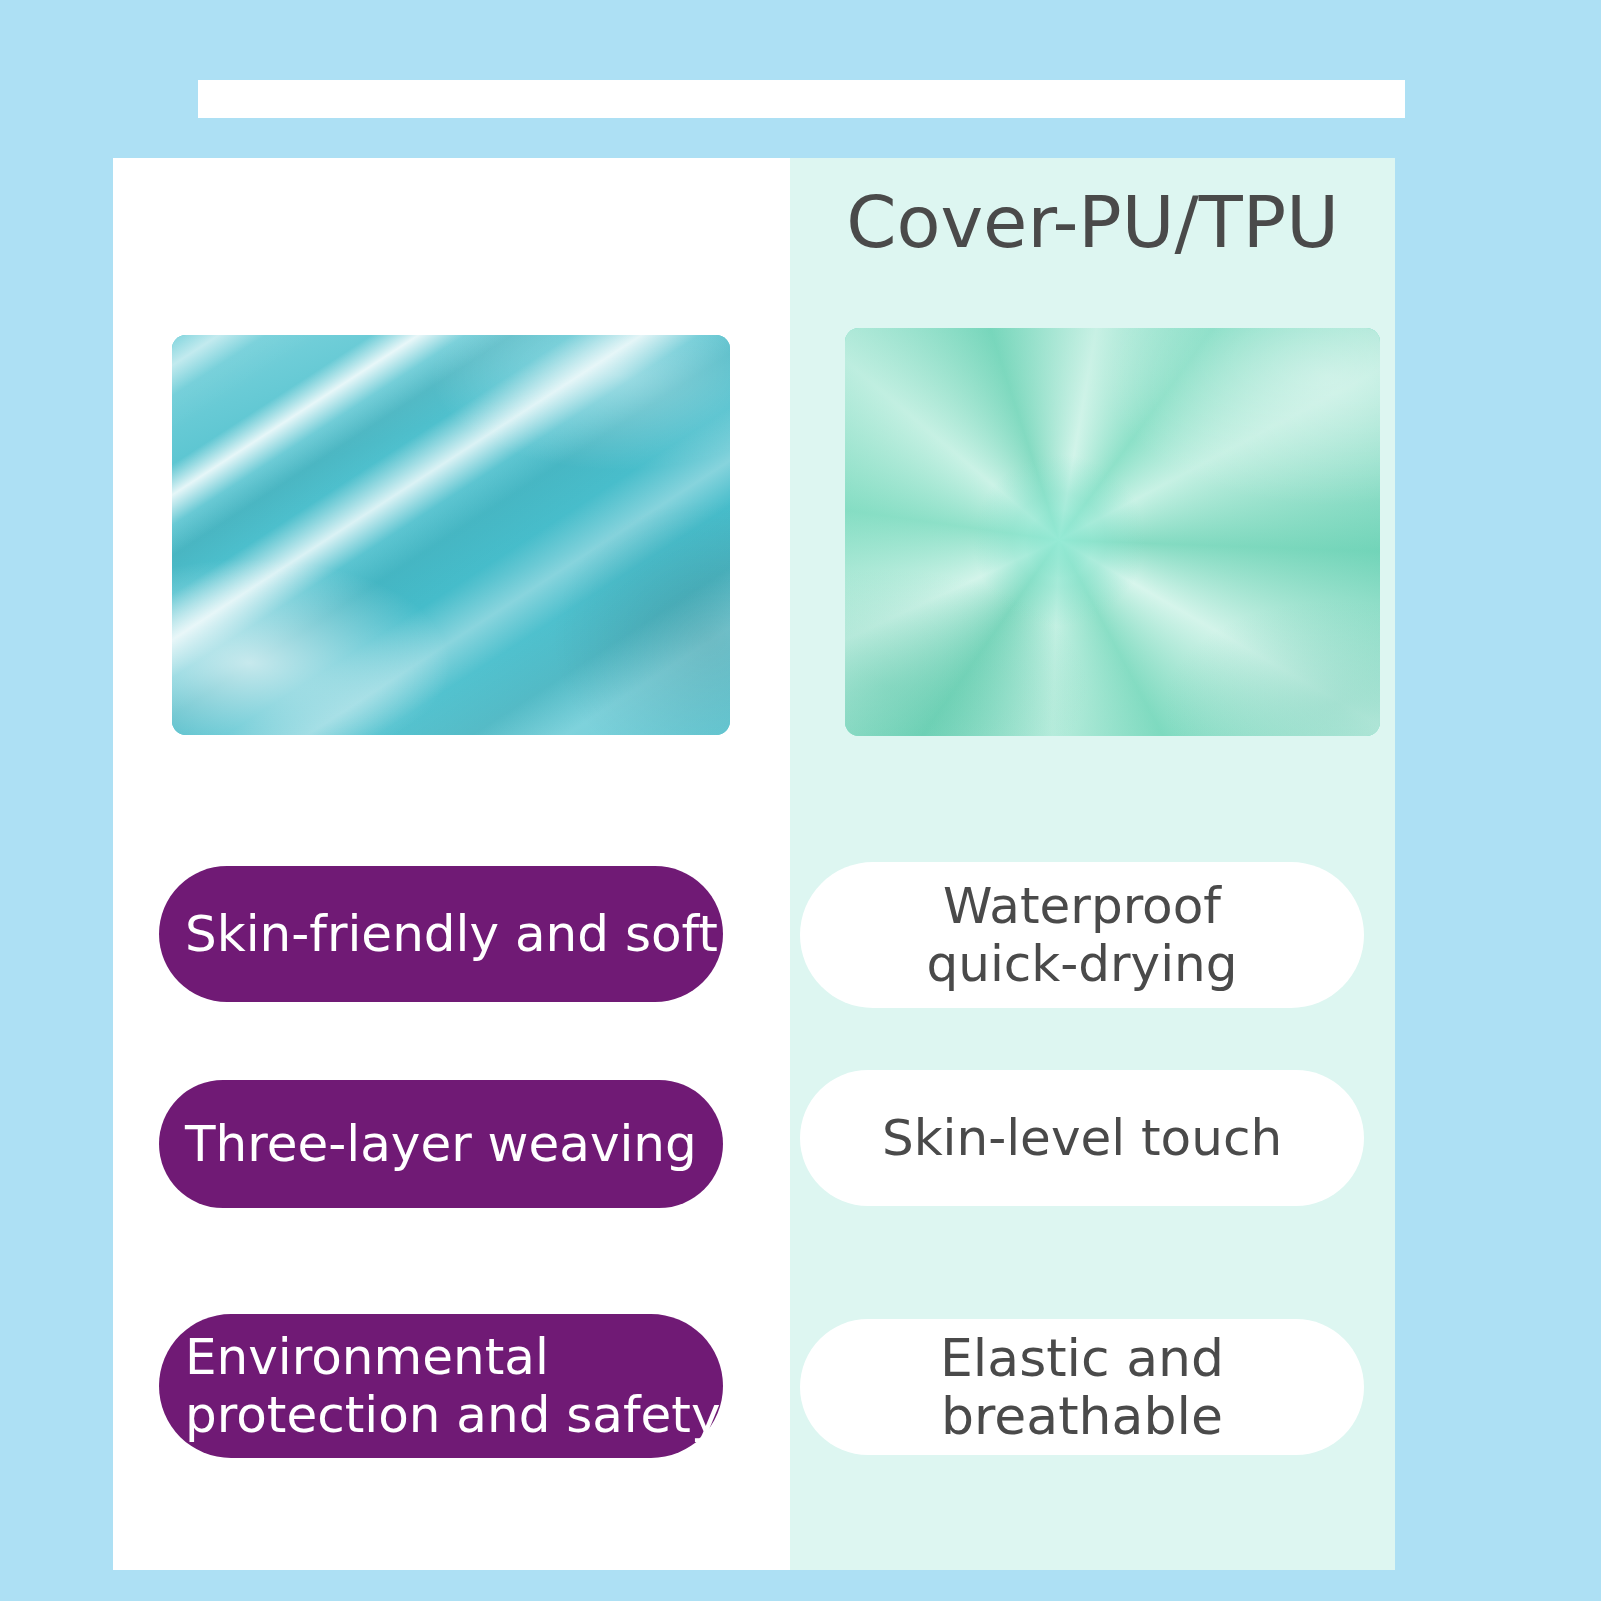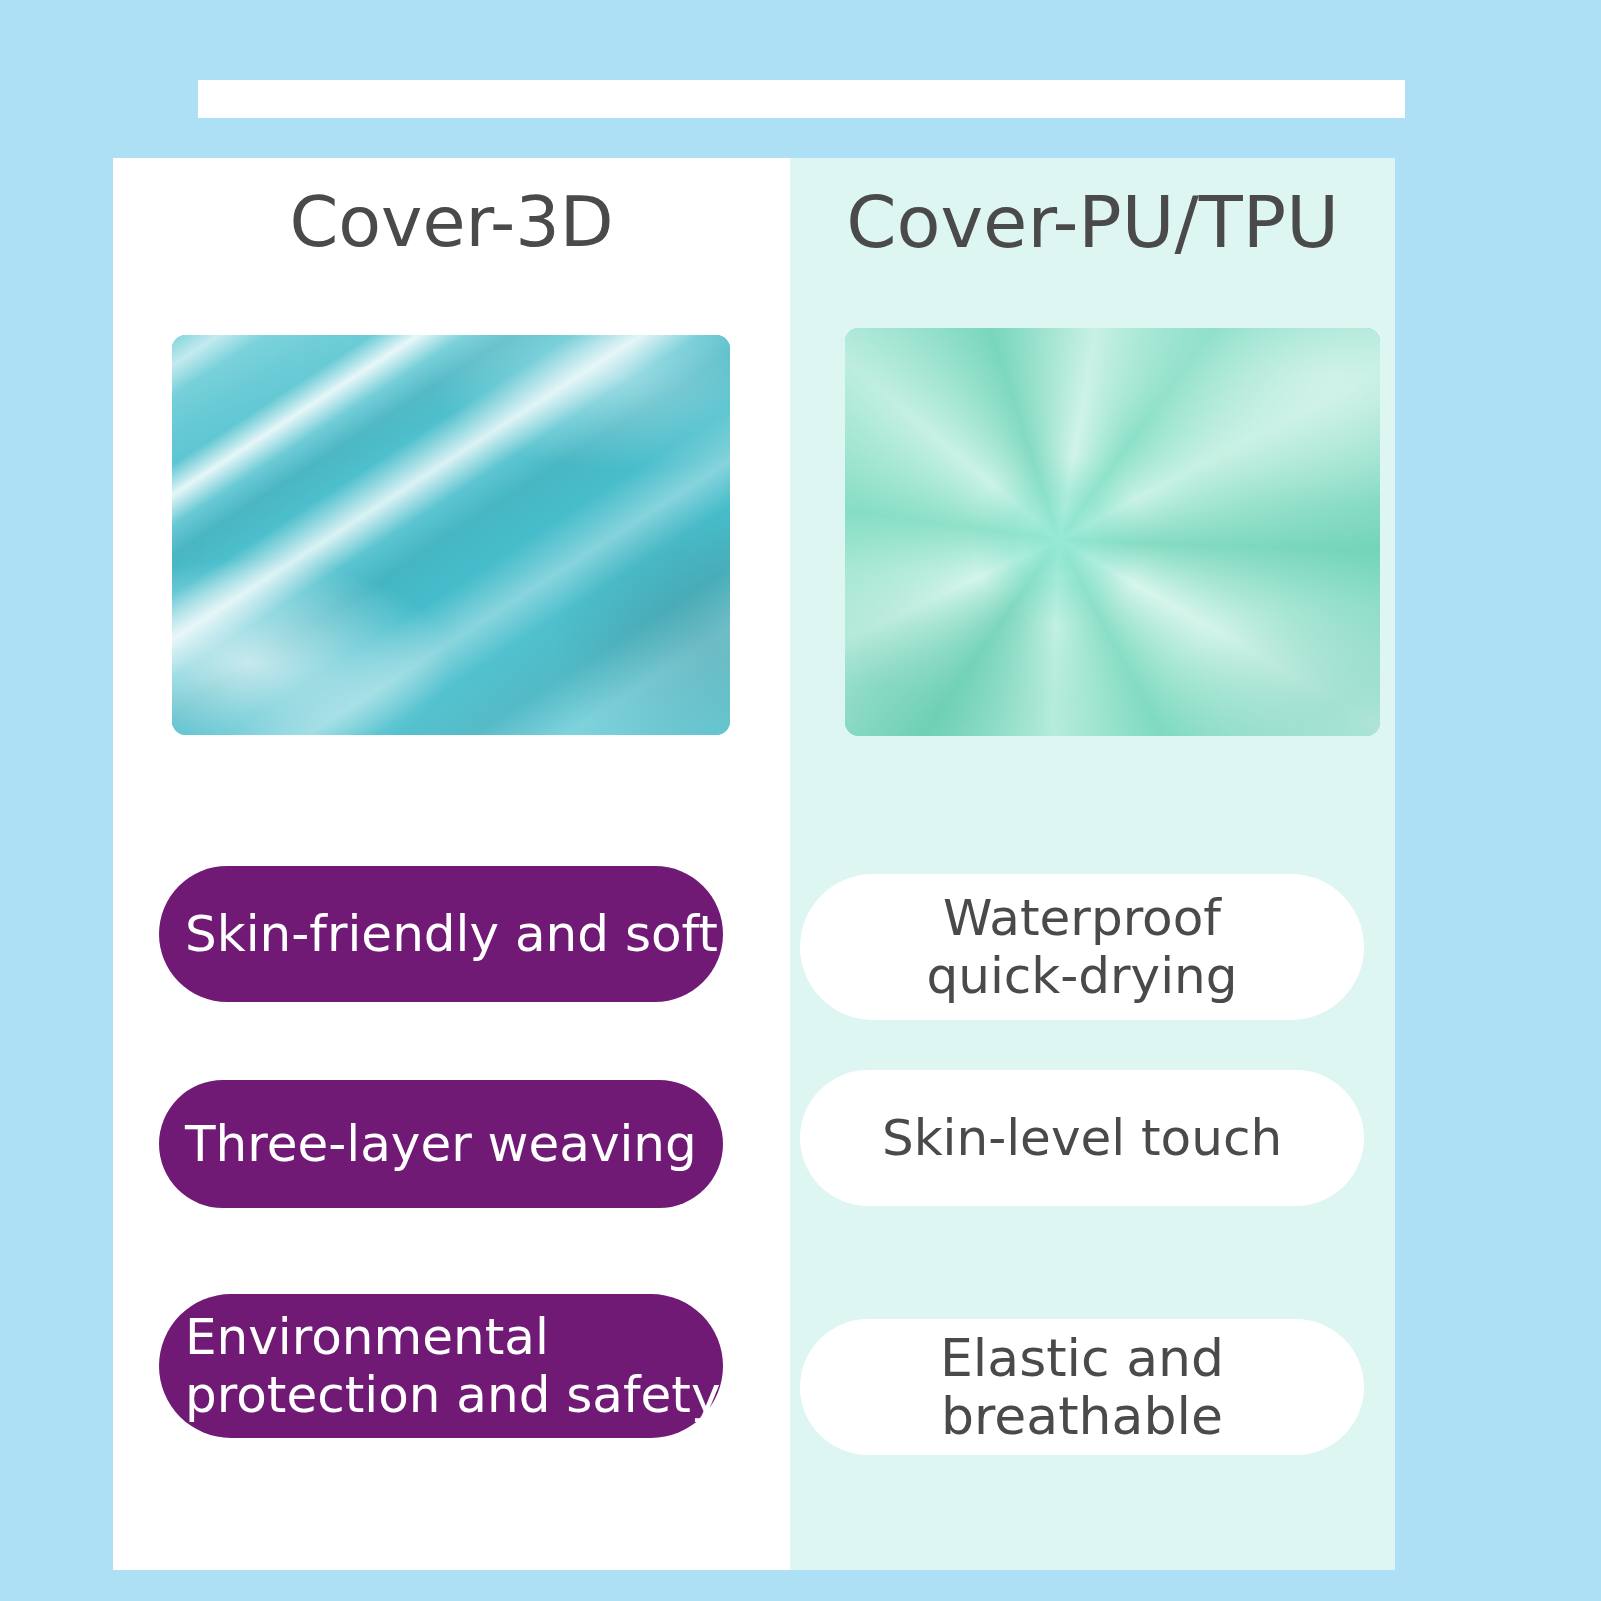--- a/index.html
+++ b/index.html
@@ -229,7 +229,6 @@
 <div id="compare-card">
 
   <div class="panel" id="panel-left">
-    <div class="panel-header">Cover-3D</div>
 
     <div class="swatch" id="swatch-left">
       <div class="layer satin-base"></div>

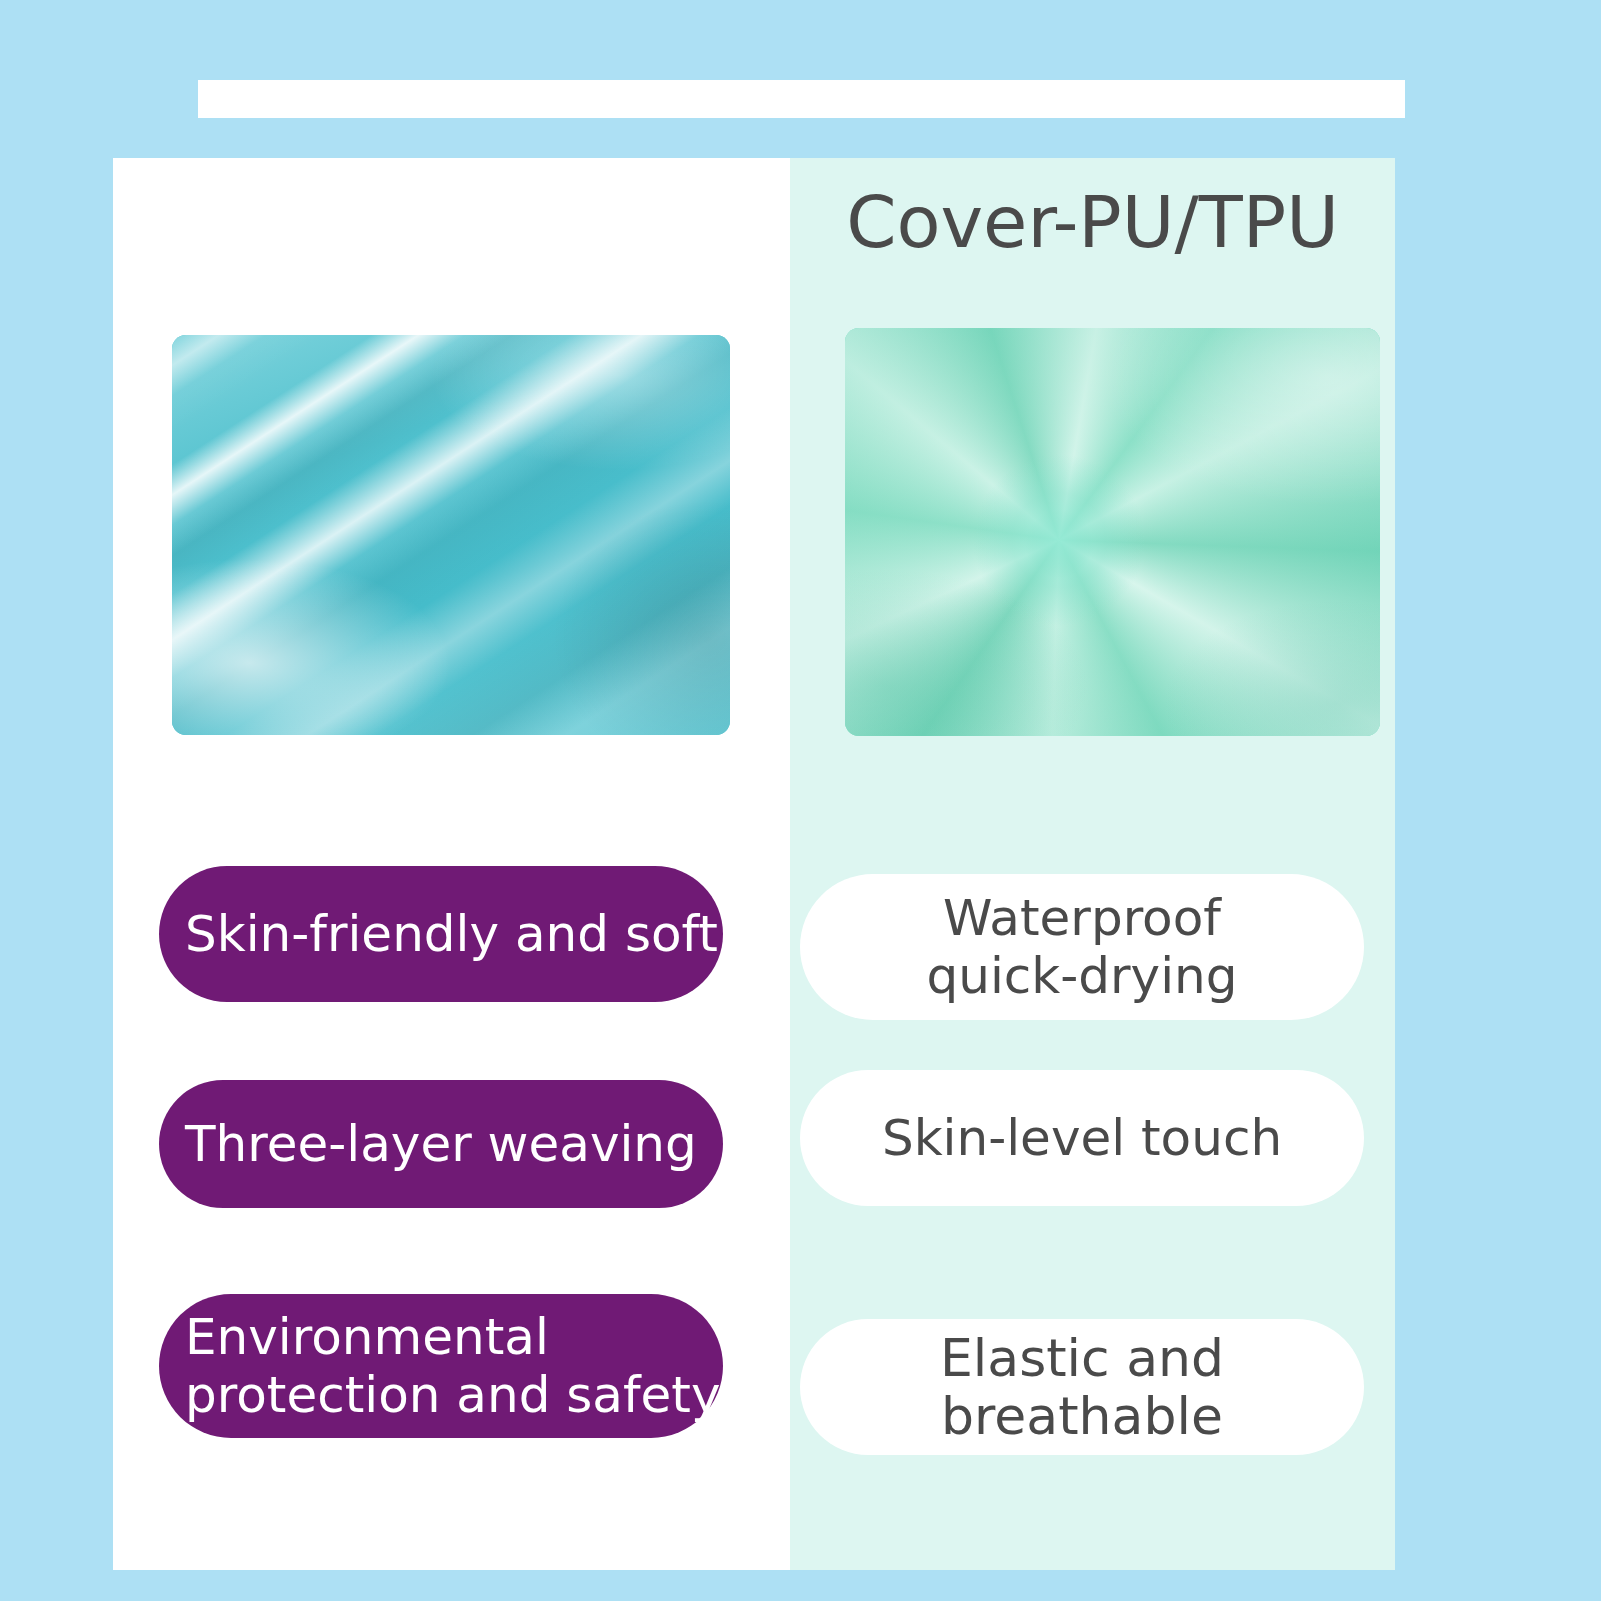--- a/index.html
+++ b/index.html
@@ -214,7 +214,7 @@
   #pill-l1 { top: 8px;   height: 136px; }
   #pill-l2 { top: 222px; height: 128px; }
   #pill-l3 { top: 436px; height: 144px; }
-  #pill-r1 { top: 16px;   height: 146px; }
+  #pill-r1 { top: 4px;   height: 146px; }
   #pill-r2 { top: 212px; height: 136px; }
   #pill-r3 { top: 455px; height: 136px; margin-top: 6px; }
   #pill-r3 .pill-text { font-size: 52px; }

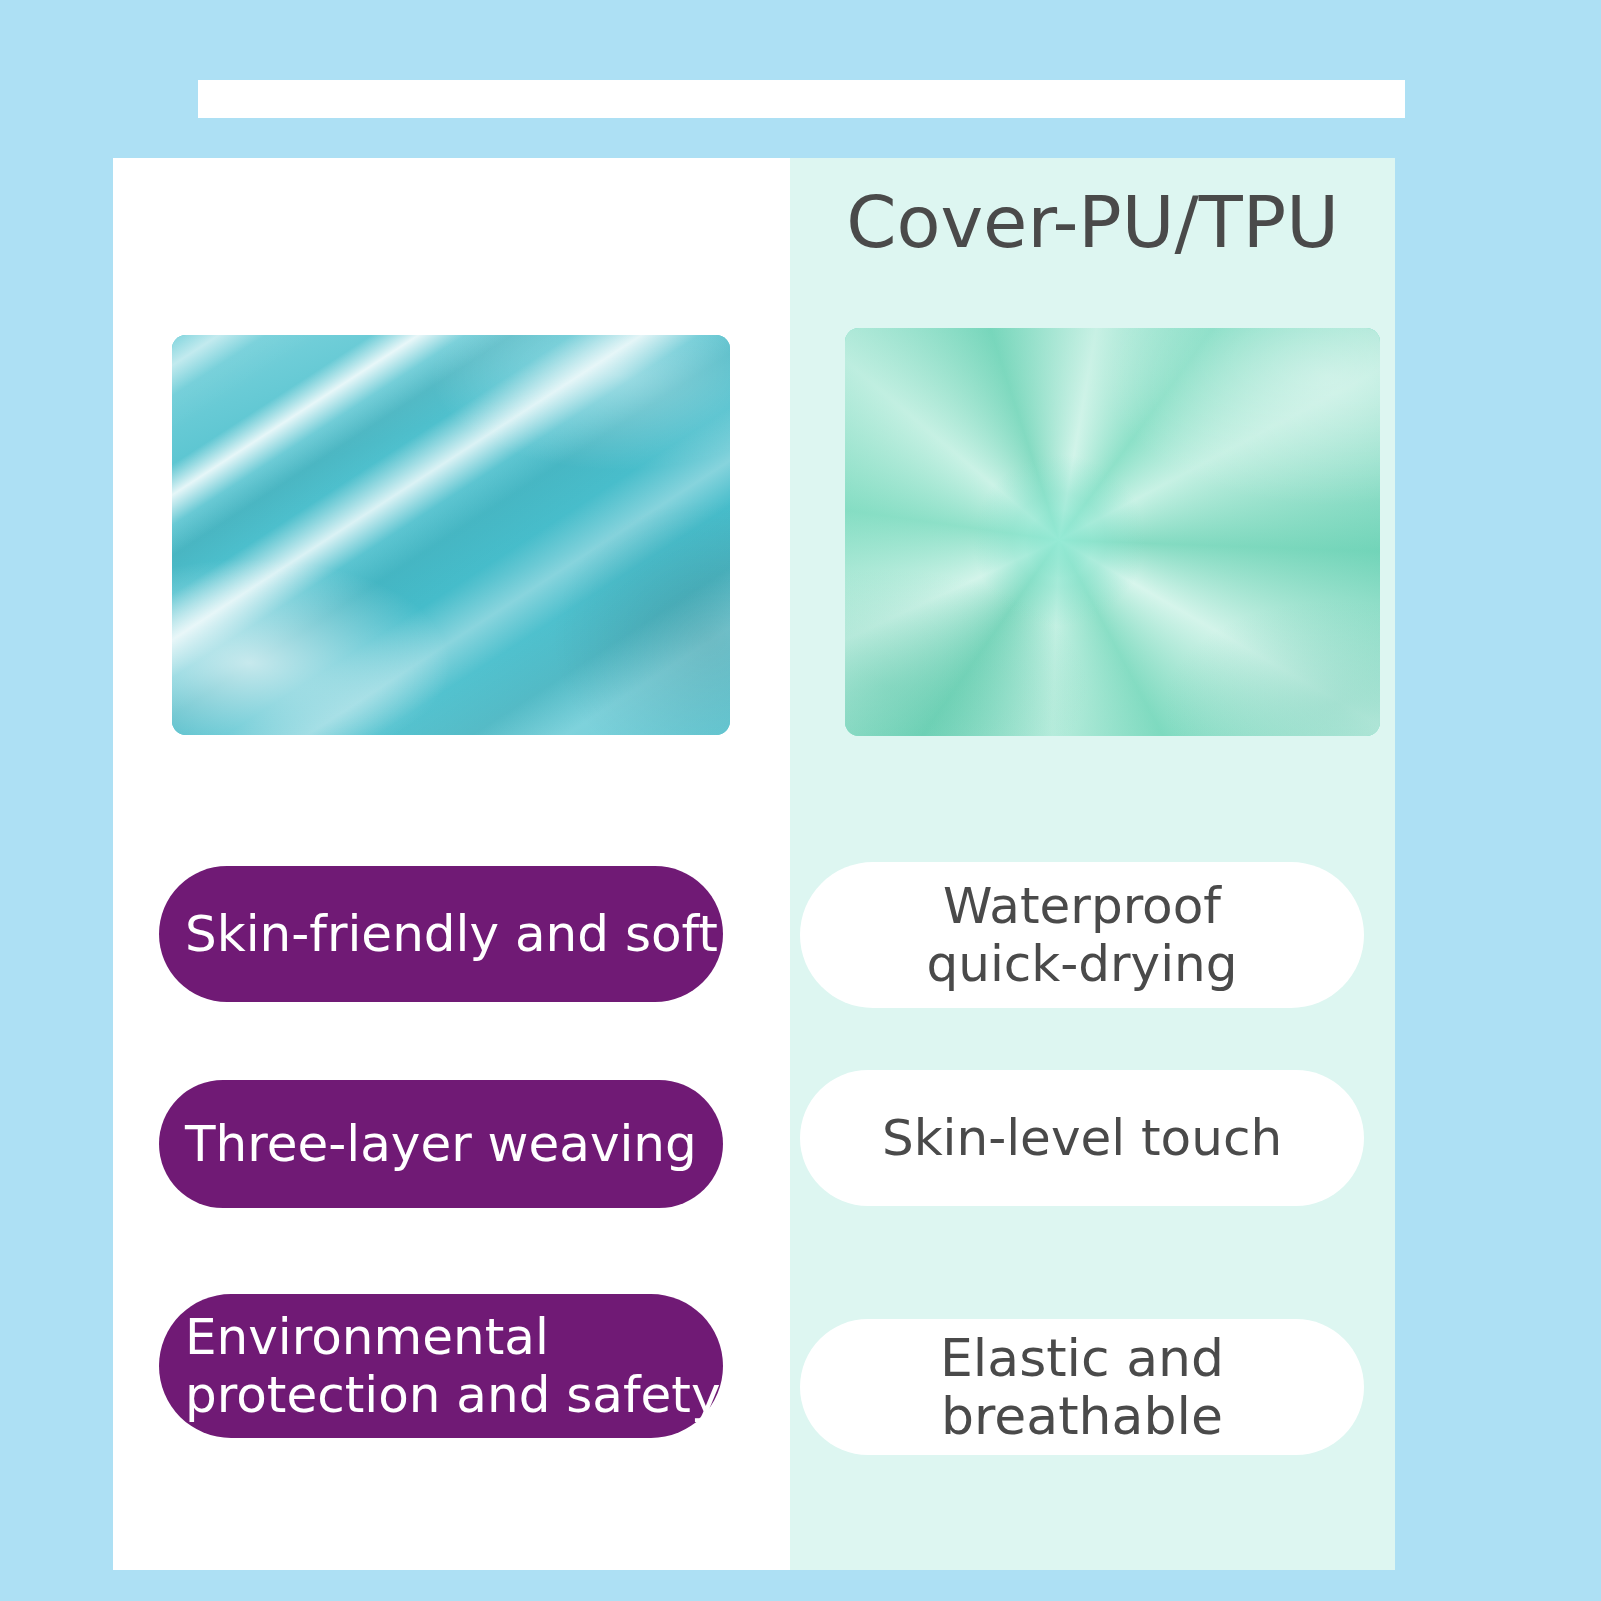--- a/index.html
+++ b/index.html
@@ -213,7 +213,7 @@
   }
   #pill-l1 { top: 8px;   height: 136px; }
   #pill-l2 { top: 222px; height: 128px; }
-  #pill-l3 { top: 436px; height: 144px; }
+  #pill-l3 { top: 456px; height: 144px; }
   #pill-r1 { top: 4px;   height: 146px; }
   #pill-r2 { top: 212px; height: 136px; }
   #pill-r3 { top: 455px; height: 136px; margin-top: 6px; }

